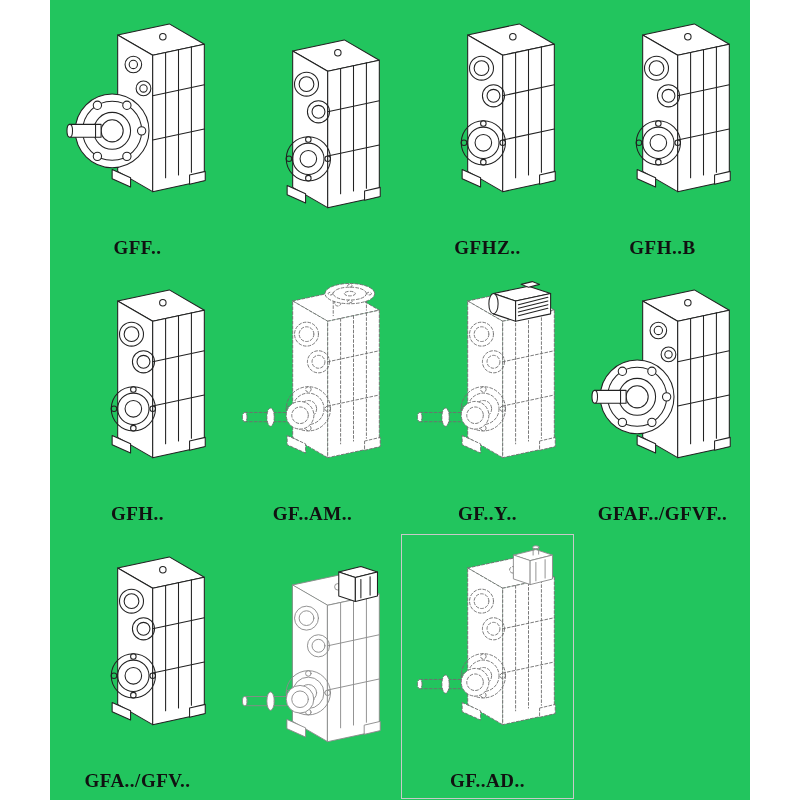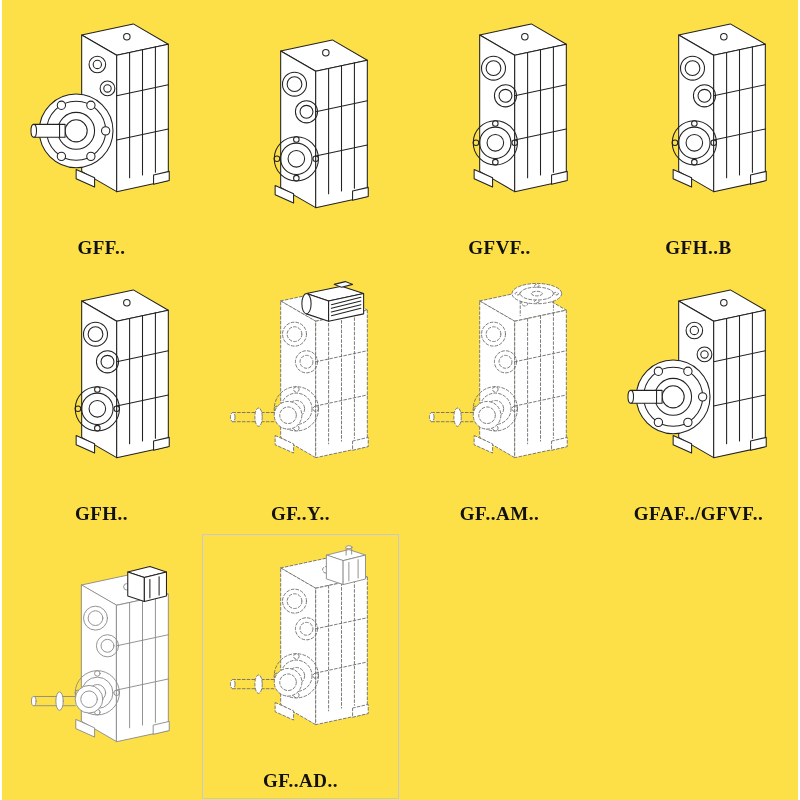--- a/index.html
+++ b/index.html
@@ -4,7 +4,7 @@
 <style>
   html,body{margin:0;padding:0;background:#ffffff;}
   .sheet{
-    width:796px;height:800px;margin:0 auto;background:#fde047;
+    width:700px;height:800px;margin:0 auto;background:#22c55e;
     display:grid;
     grid-template-columns:repeat(4,1fr);
     grid-template-rows:repeat(3,1fr);

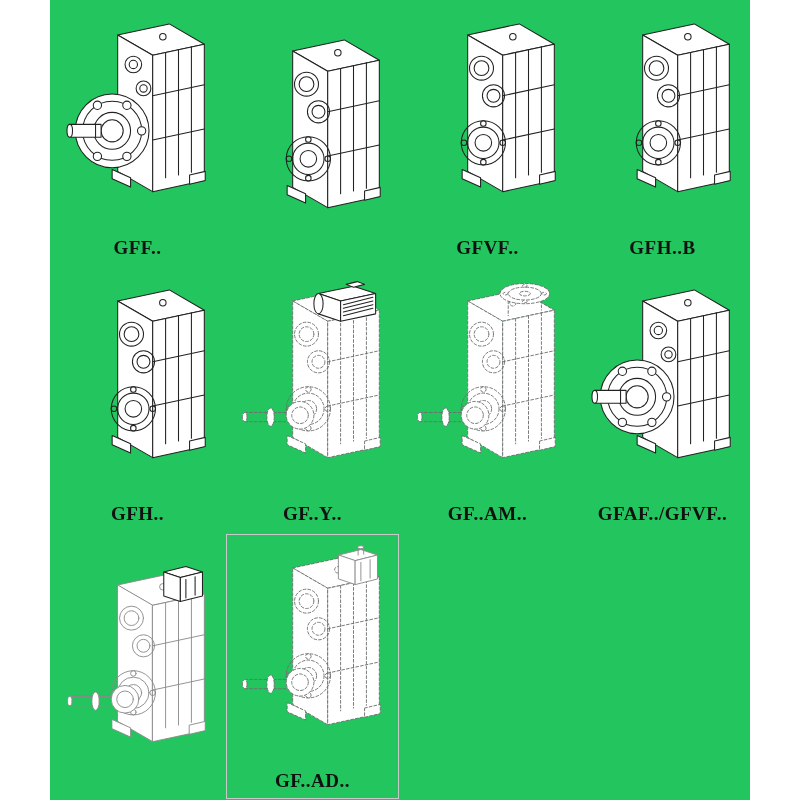--- a/index.html
+++ b/index.html
@@ -185,7 +185,7 @@
       </g>
         </svg>
     </div>
-    <figcaption>GFVF..</figcaption>
+    <figcaption>GFHZ..</figcaption>
   </figure>
 
 

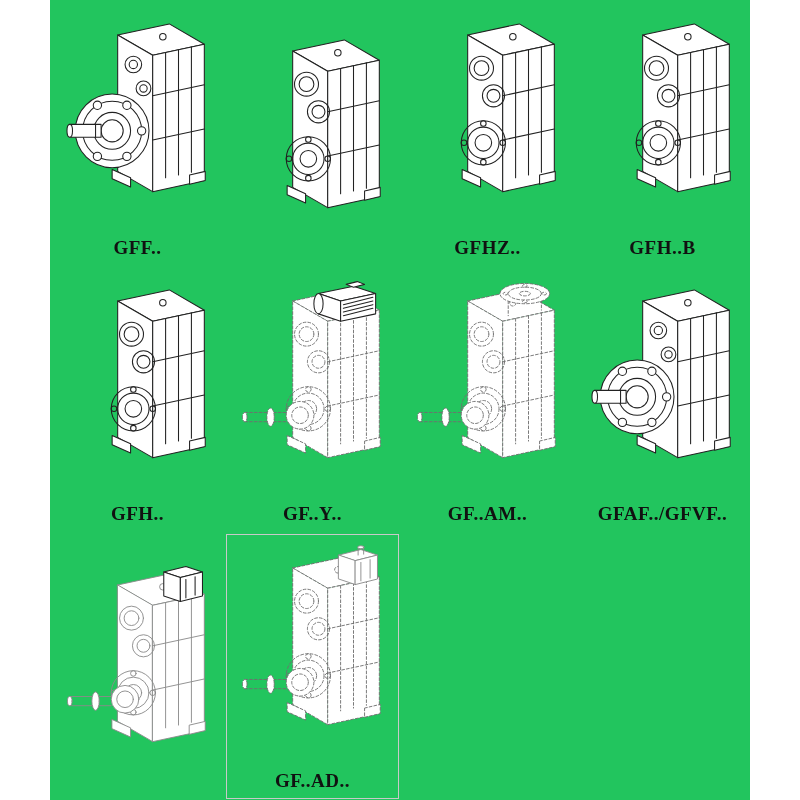--- a/index.html
+++ b/index.html
@@ -220,6 +220,20 @@
         <use href="#gb-body"></use>
             <use href="#gb-bores"></use>
             <use href="#gb-outshaft"></use>
+            <use href="#gb-topflange"></use>
+      </g>
+        </svg>
+    </div>
+    <figcaption>GF..AM..</figcaption>
+  </figure>
+
+  <figure class="cell">
+    <div class="art">
+      <svg viewBox="0 0 180 230">
+          <g class="ink dashed">
+        <use href="#gb-body"></use>
+            <use href="#gb-bores"></use>
+            <use href="#gb-outshaft"></use>
       </g>
       <g class="ink">
             <use href="#gb-motor"></use>
@@ -227,20 +241,6 @@
         </svg>
     </div>
     <figcaption>GF..Y..</figcaption>
-  </figure>
-
-  <figure class="cell">
-    <div class="art">
-      <svg viewBox="0 0 180 230">
-          <g class="ink dashed">
-        <use href="#gb-body"></use>
-            <use href="#gb-bores"></use>
-            <use href="#gb-outshaft"></use>
-            <use href="#gb-topflange"></use>
-      </g>
-        </svg>
-    </div>
-    <figcaption>GF..AM..</figcaption>
   </figure>
 
   <figure class="cell">

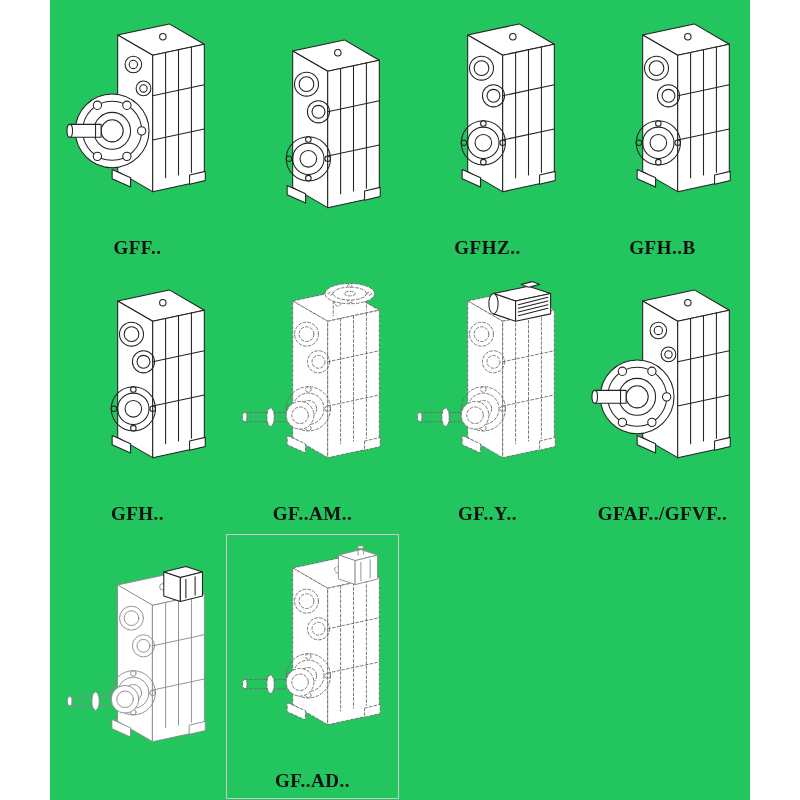--- a/index.html
+++ b/index.html
@@ -256,6 +256,17 @@
     <figcaption>GFAF../GFVF..</figcaption>
   </figure>
 
+  <figure class="cell">
+    <div class="art">
+      <svg viewBox="0 0 180 230">
+          <g class="ink">
+        <use href="#gb-body"></use>
+            <use href="#gb-bores"></use>
+      </g>
+        </svg>
+    </div>
+    <figcaption>GFA../GFV..</figcaption>
+  </figure>
 
   <figure class="cell">
     <div class="art">

